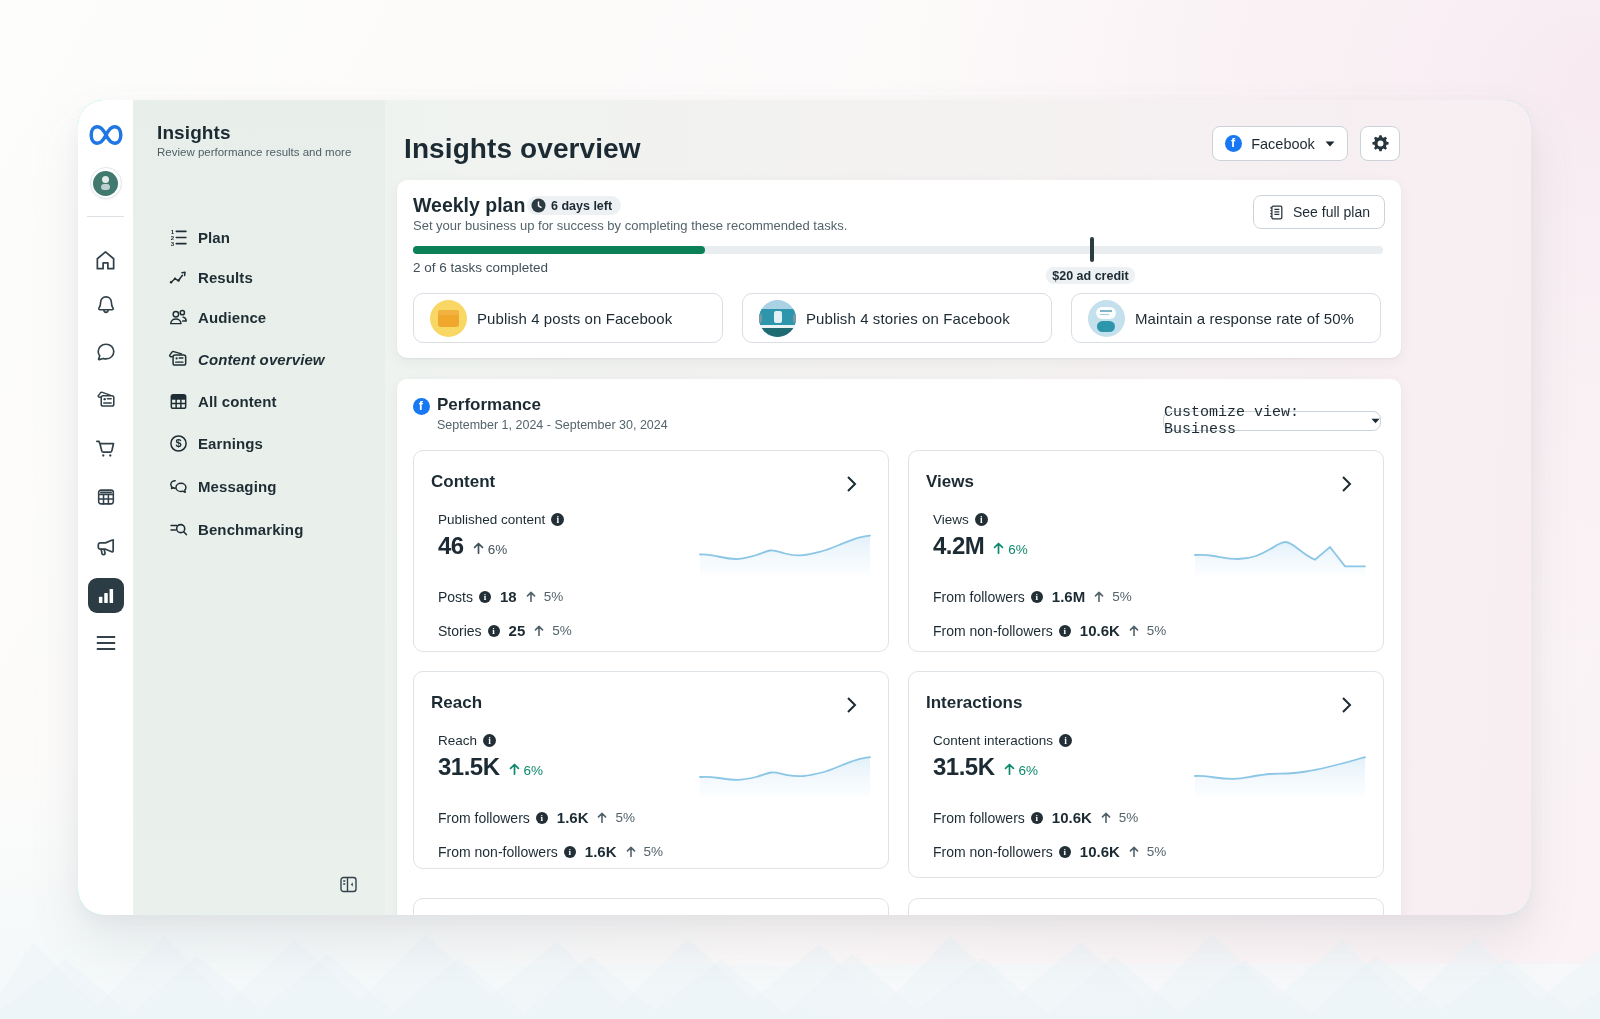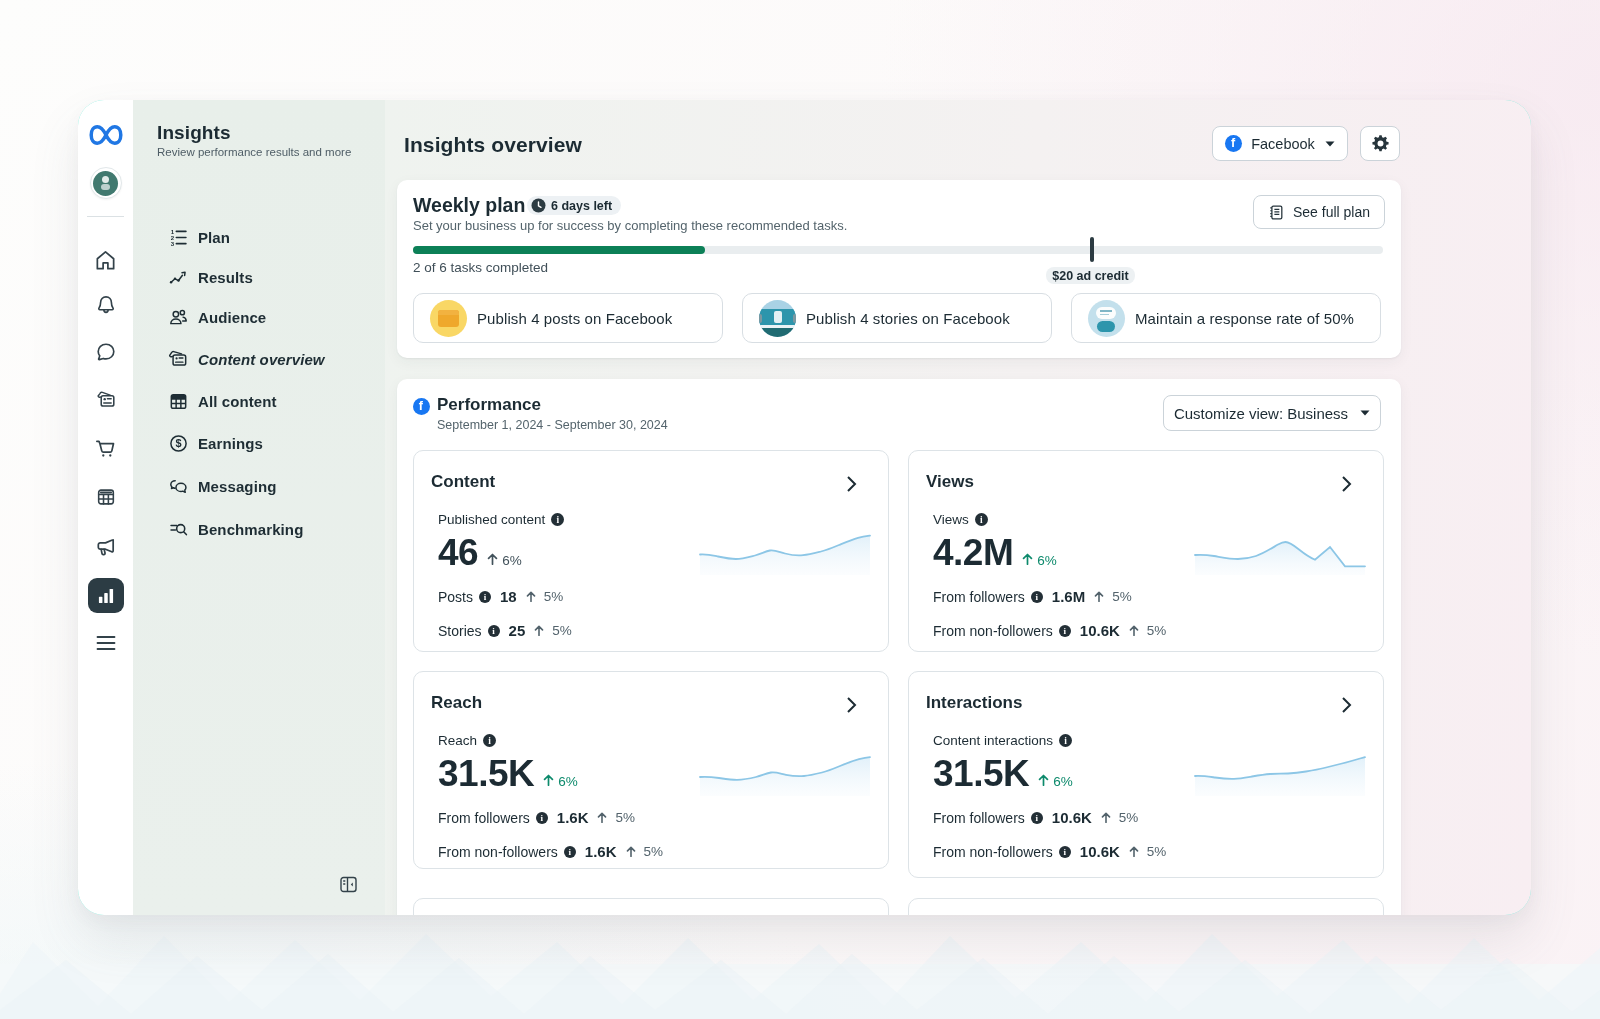--- a/index.html
+++ b/index.html
@@ -43,7 +43,7 @@
   .collapse { position:absolute; left:207px; top:776px; width:17px; height:17px; }
 
   
-  .h1 { position:absolute; left:326px; top:33px; font-size:21px; font-weight:700; letter-spacing:0.1px; }
+  .h1 { position:absolute; left:326px; top:33px; font-size:28px; font-weight:700; letter-spacing:0.1px; }
   .btn { position:absolute; background:#fff; border:1px solid #cbd3d9; border-radius:8px; display:flex; align-items:center; justify-content:center; }
   .fb-btn { left:1134px; top:26px; width:136px; height:35px; }
   .gear-btn { left:1282px; top:26px; width:40px; height:35px; }

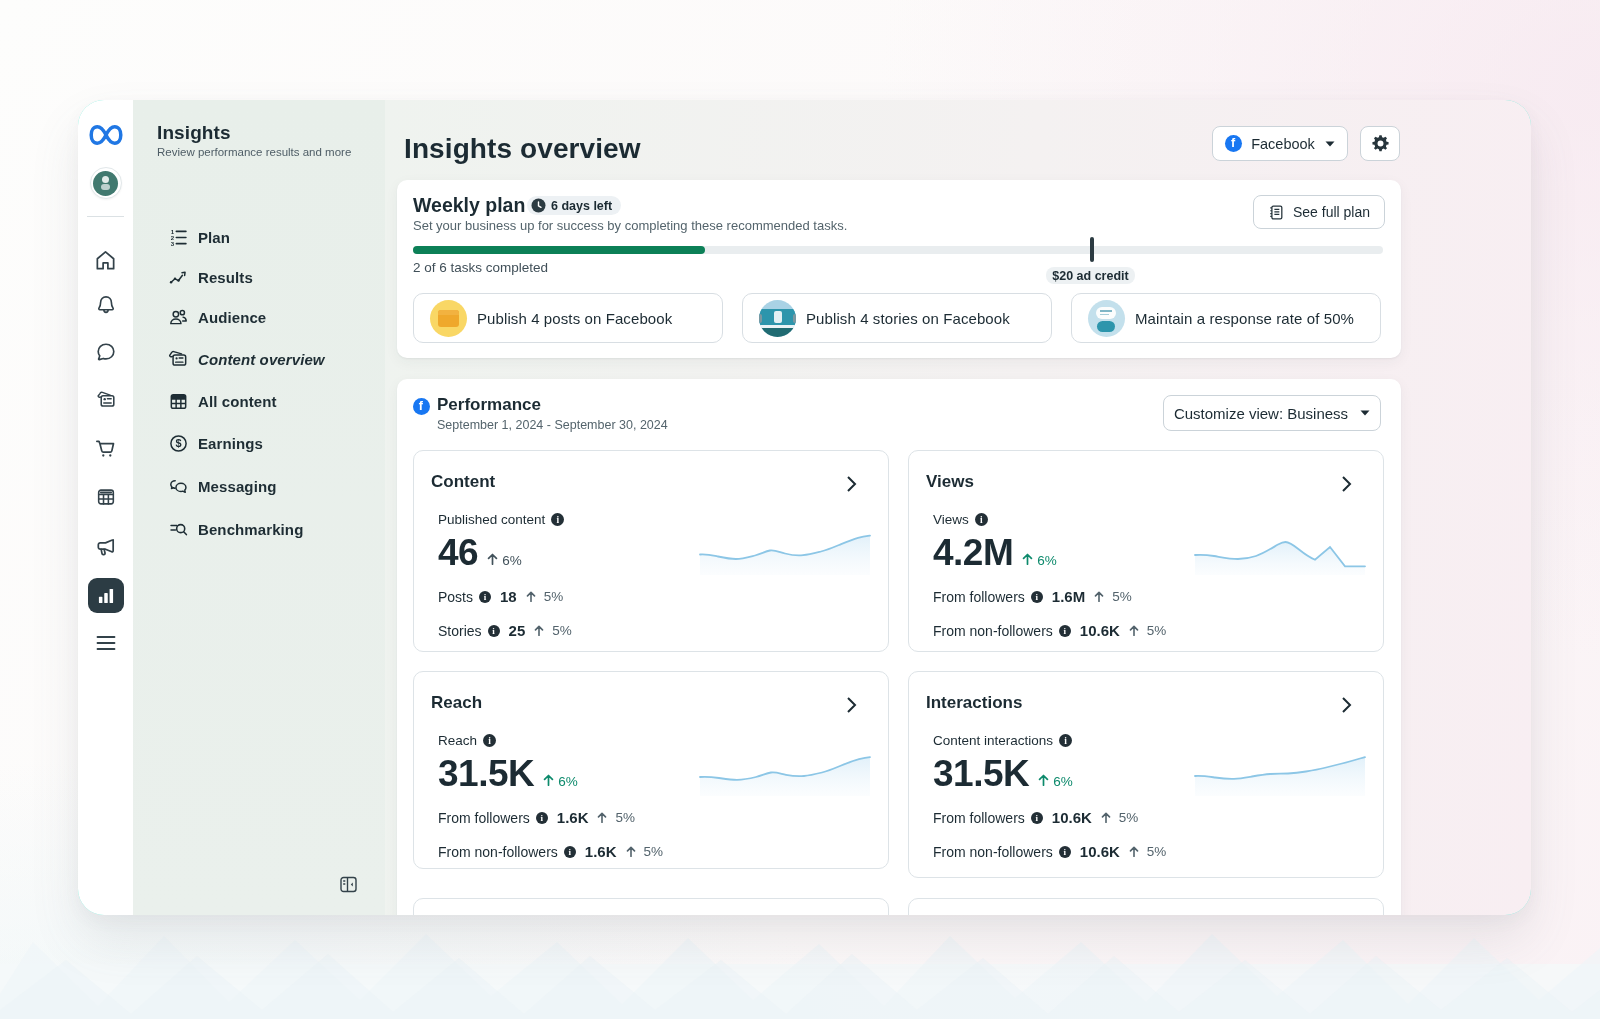--- a/index.html
+++ b/index.html
@@ -80,7 +80,7 @@
   .pf-head-ic span { position:absolute; left:5.8px; top:1px; font-size:12.5px; font-weight:700; color:#fff; font-family:"Liberation Sans",sans-serif; }
   .pf-title { position:absolute; left:40px; top:16px; font-size:17px; font-weight:700; }
   .pf-date { position:absolute; left:40px; top:39px; font-size:12.5px; color:#54646c; }
-  .cv { left:766px; top:16px; width:218px; height:36px; }
+  .cv { left:766px; top:32px; width:218px; height:20px;font-family:Liberation Mono, monospace; }
   .cv .tx { font-size:15px; margin-right:12px; }
 
   .panel { position:absolute; width:476px; height:202px; border:1px solid #dde3e7; border-radius:10px; background:#fff; }

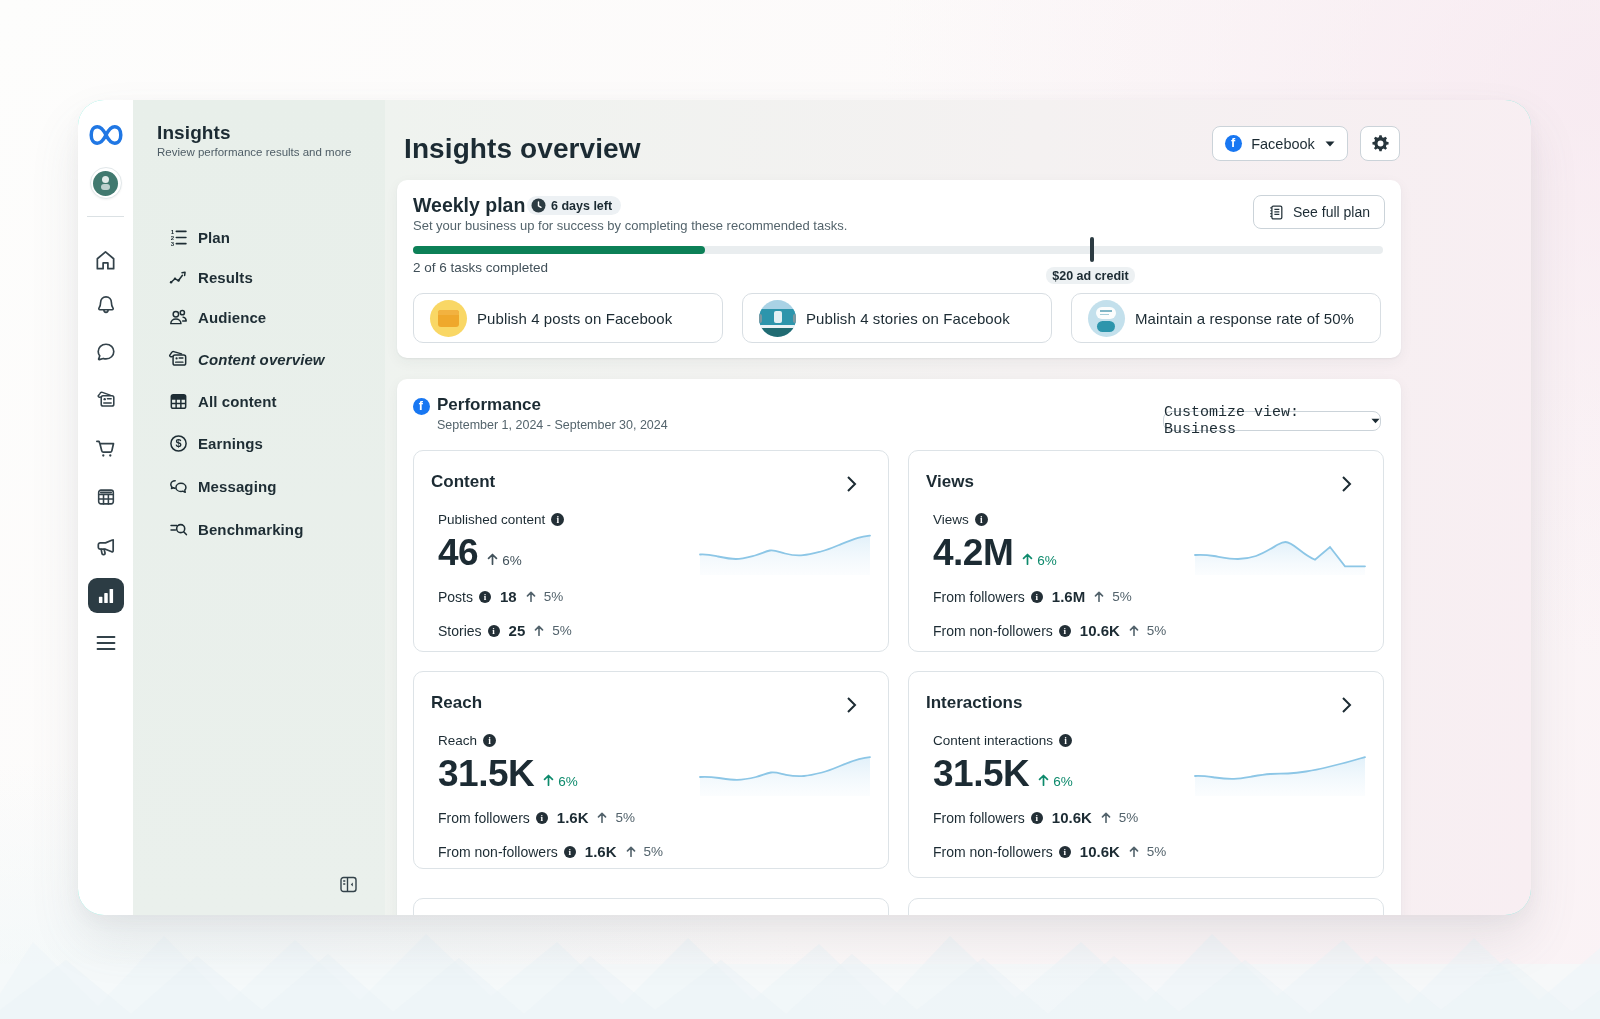--- a/index.html
+++ b/index.html
@@ -88,7 +88,7 @@
   .p-chev { position:absolute; right:30px; top:23px; }
   .p-label { position:absolute; left:24px; top:61px; font-size:13.5px; display:flex; align-items:center; }
   .p-big { position:absolute; left:24px; top:81px; display:flex; align-items:baseline; }
-  .p-num { font-size:37px; font-weight:600; letter-spacing:-0.5px; }
+  .p-num { font-size:24px; font-weight:600; letter-spacing:-0.5px; }
   .p-delta { font-size:13.5px; margin-left:9px; display:flex; align-items:baseline; }
   .p-delta svg { margin-right:4px; vertical-align:-1px; }
   .p-row svg.rar { margin-left:9px; vertical-align:-1px; }

